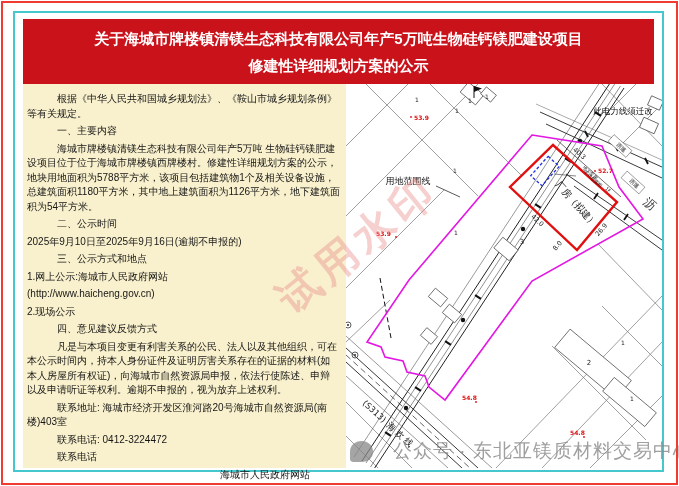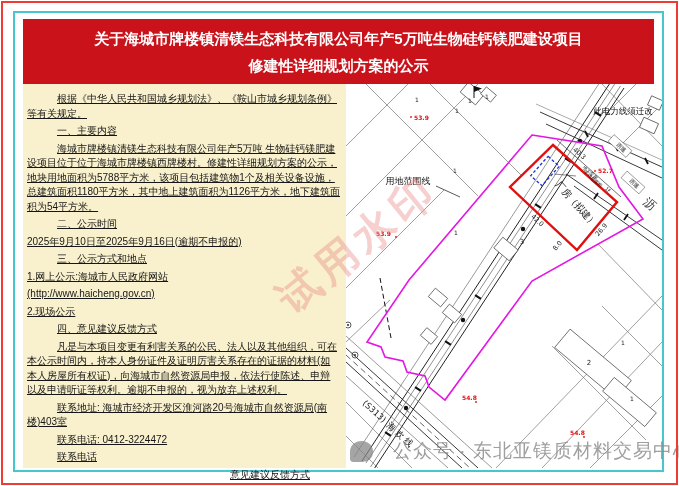--- a/index.html
+++ b/index.html
@@ -12,7 +12,7 @@
   .body-panel{position:absolute;left:23px;top:84px;width:323px;height:384px;background:#f9f1cd;
               color:#161616;font-size:10px;line-height:1.45;box-sizing:border-box;
               padding:8px 6px 0 4px;font-weight:500;}
-  .body-panel p{margin:0 0 3px 0;text-decoration:underline;}
+  .body-panel p{margin:0 0 3px 0;}
   .body-panel p.ind{text-indent:3em;}
   .body-panel p.right{text-align:right;padding-right:30px;}
   .map{position:absolute;left:346px;top:84px;width:316px;height:384px;background:#fff;}

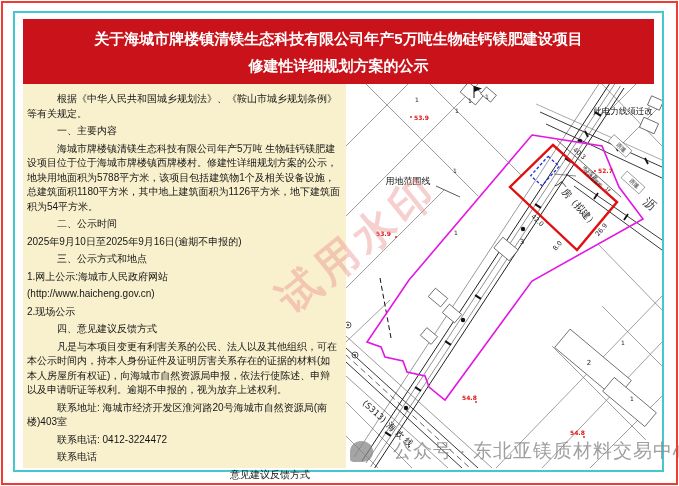--- a/index.html
+++ b/index.html
@@ -52,7 +52,7 @@
     <p class="ind">联系地址: 海城市经济开发区淮河路20号海城市自然资源局(南楼)403室</p>
     <p class="ind">联系电话: 0412-3224472</p>
     <p class="ind">联系电话</p>
-    <p class="right">意见建议反馈方式</p>
+    <p class="right">海城市人民政府网站</p>
     <p class="right">2025年9月10日</p>
   </div>
 

